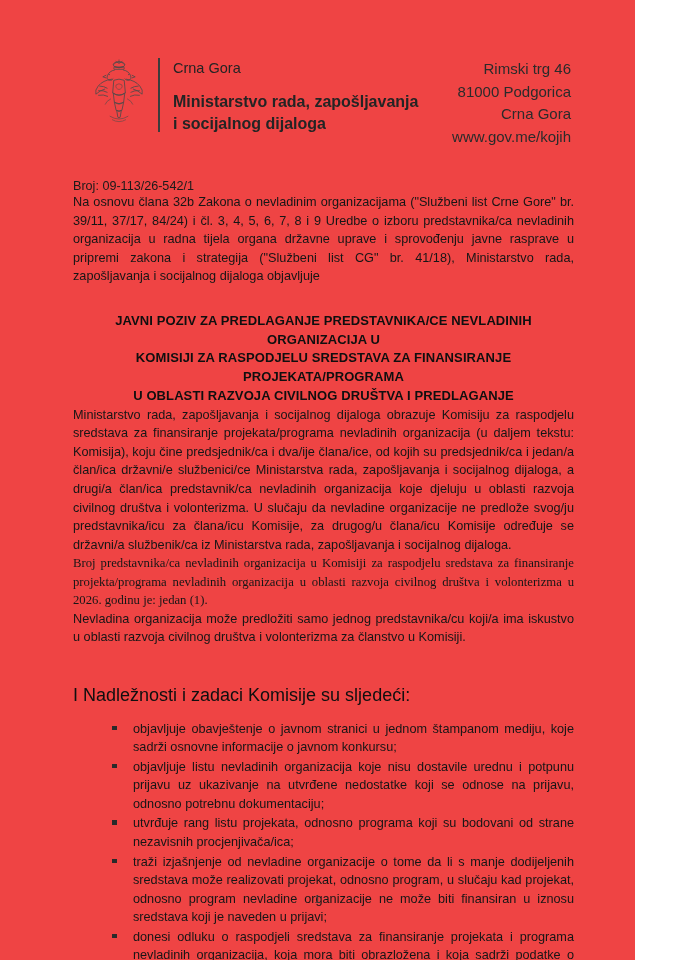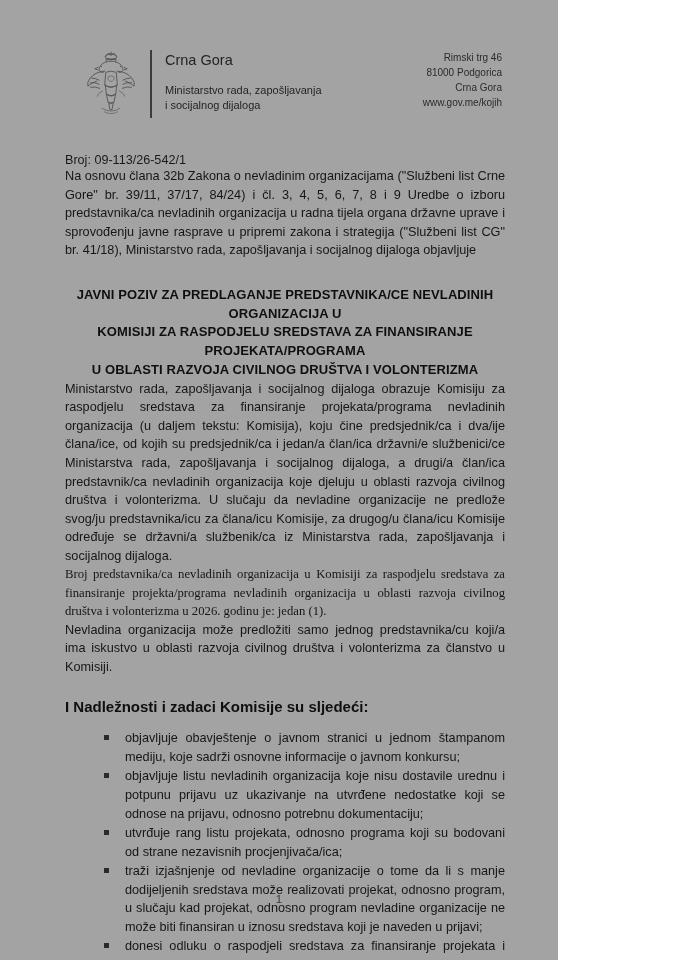--- a/index.html
+++ b/index.html
@@ -18,11 +18,11 @@
 
   .page {
     position: relative;
-    width: 558px;
+    width: 635px;
     height: 960px;
-    background: #a3a3a3;
+    background: #ef4444;
     box-sizing: border-box;
-    padding: 8px;
+    padding: 16px;
   }
 
   

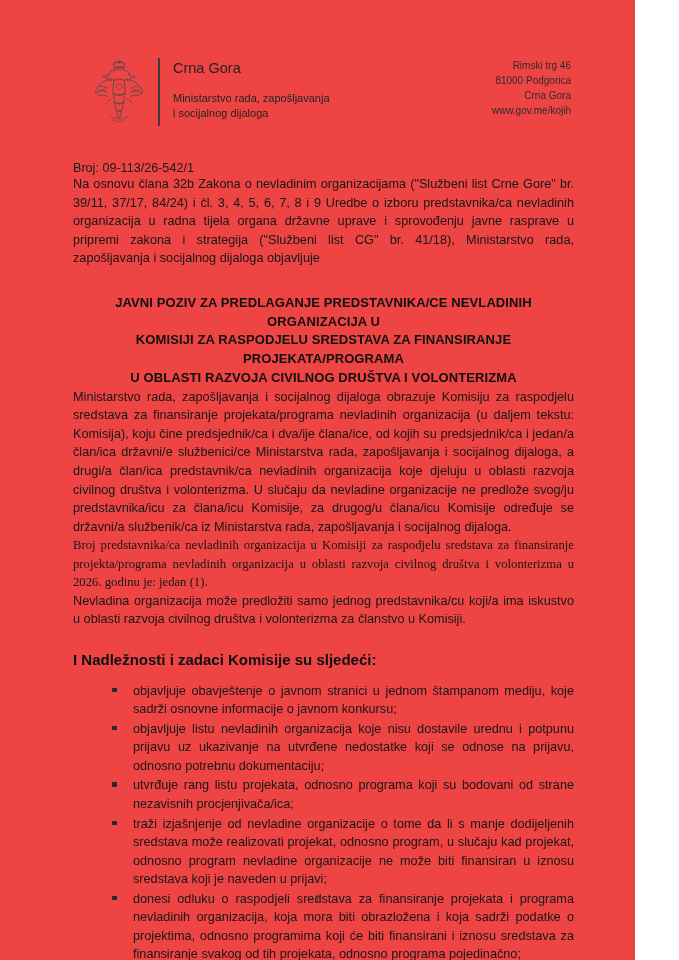--- a/index.html
+++ b/index.html
@@ -78,7 +78,7 @@
 
   .address {
     text-align: right;
-    font-size: 10px;
+    font-size: 15px;
     line-height: 1.5;
     color: #2b2b2b;
     padding-top: 2px;

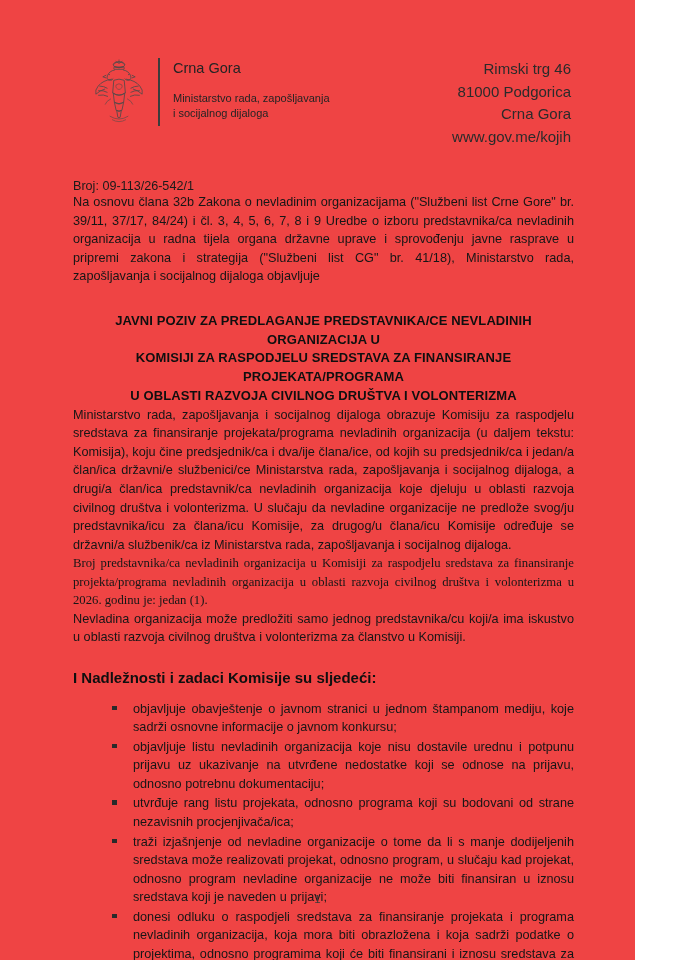--- a/index.html
+++ b/index.html
@@ -70,10 +70,11 @@
   }
 
   .brand-ministry {
-    font-size: 11px;
+    font-size: 16px;
     line-height: 1.42;
     color: #242424;
     white-space: nowrap;
+    font-weight: bold;
   }
 
   .address {

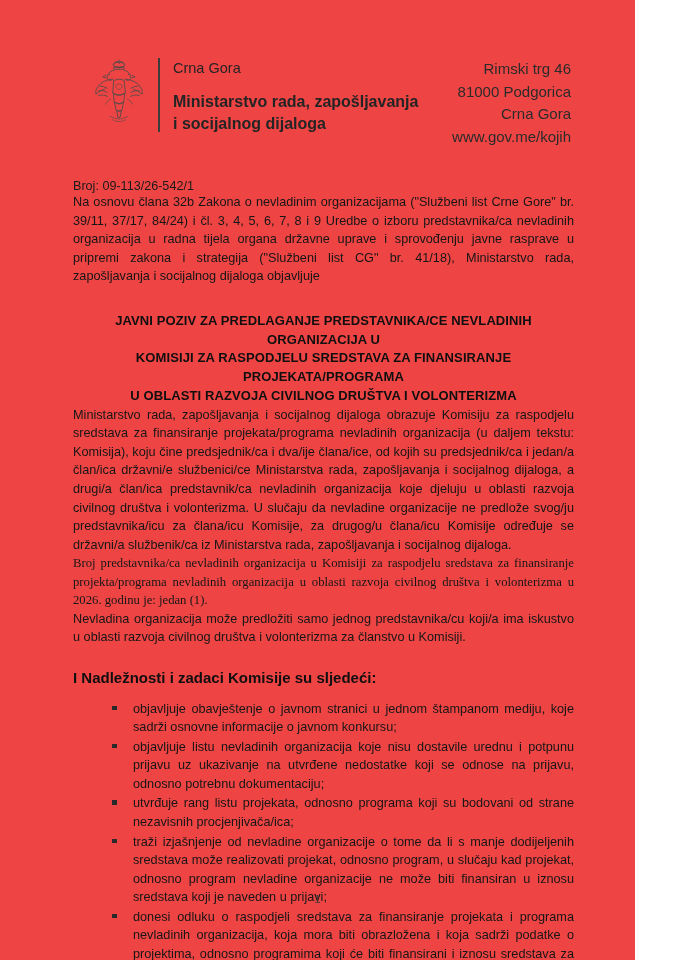--- a/index.html
+++ b/index.html
@@ -249,7 +249,7 @@
     <div class="title-block">
       <div>JAVNI POZIV ZA PREDLAGANJE PREDSTAVNIKA/CE NEVLADINIH ORGANIZACIJA U</div>
       <div>KOMISIJI ZA RASPODJELU SREDSTAVA ZA FINANSIRANJE PROJEKATA/PROGRAMA</div>
-      <div>U OBLASTI RAZVOJA CIVILNOG DRUŠTVA I VOLONTERIZMA</div>
+      <div>U OBLASTI RAZVOJA CIVILNOG DRUŠTVA I PREDLAGANJE</div>
     </div>
 
     <p class="para intro-para">Ministarstvo rada, zapošljavanja i socijalnog dijaloga obrazuje Komisiju za raspodjelu sredstava za finansiranje projekata/programa nevladinih organizacija (u daljem tekstu: Komisija), koju čine predsjednik/ca i dva/ije člana/ice, od kojih su predsjednik/ca i jedan/a član/ica državni/e službenici/ce Ministarstva rada, zapošljavanja i socijalnog dijaloga, a drugi/a član/ica predstavnik/ca nevladinih organizacija koje djeluju u oblasti razvoja civilnog društva i volonterizma. U slučaju da nevladine organizacije ne predlože svog/ju predstavnika/icu za člana/icu Komisije, za drugog/u člana/icu Komisije određuje se državni/a službenik/ca iz Ministarstva rada, zapošljavanja i socijalnog dijaloga.</p>

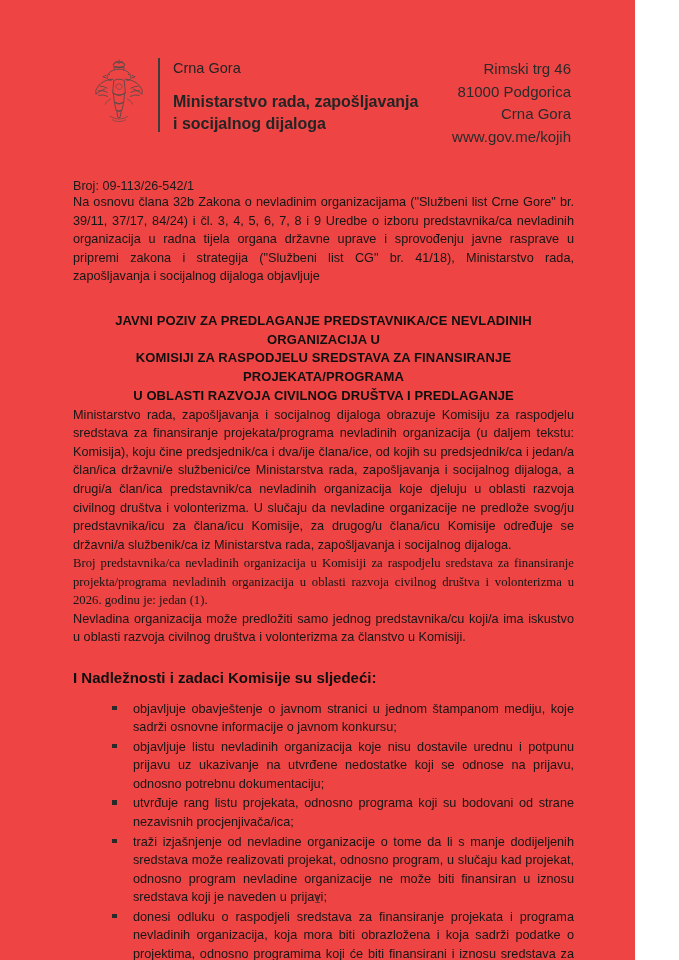--- a/index.html
+++ b/index.html
@@ -130,9 +130,9 @@
   .single-para { margin-top: 22px; }
 
   .section-heading {
-    margin-top: 22px;
-    font-size: 15px;
-    font-weight: bold;
+    margin-top: 38px;
+    font-size: 18px;
+    font-weight: normal;
     color: #0f0f0f;
   }
 

